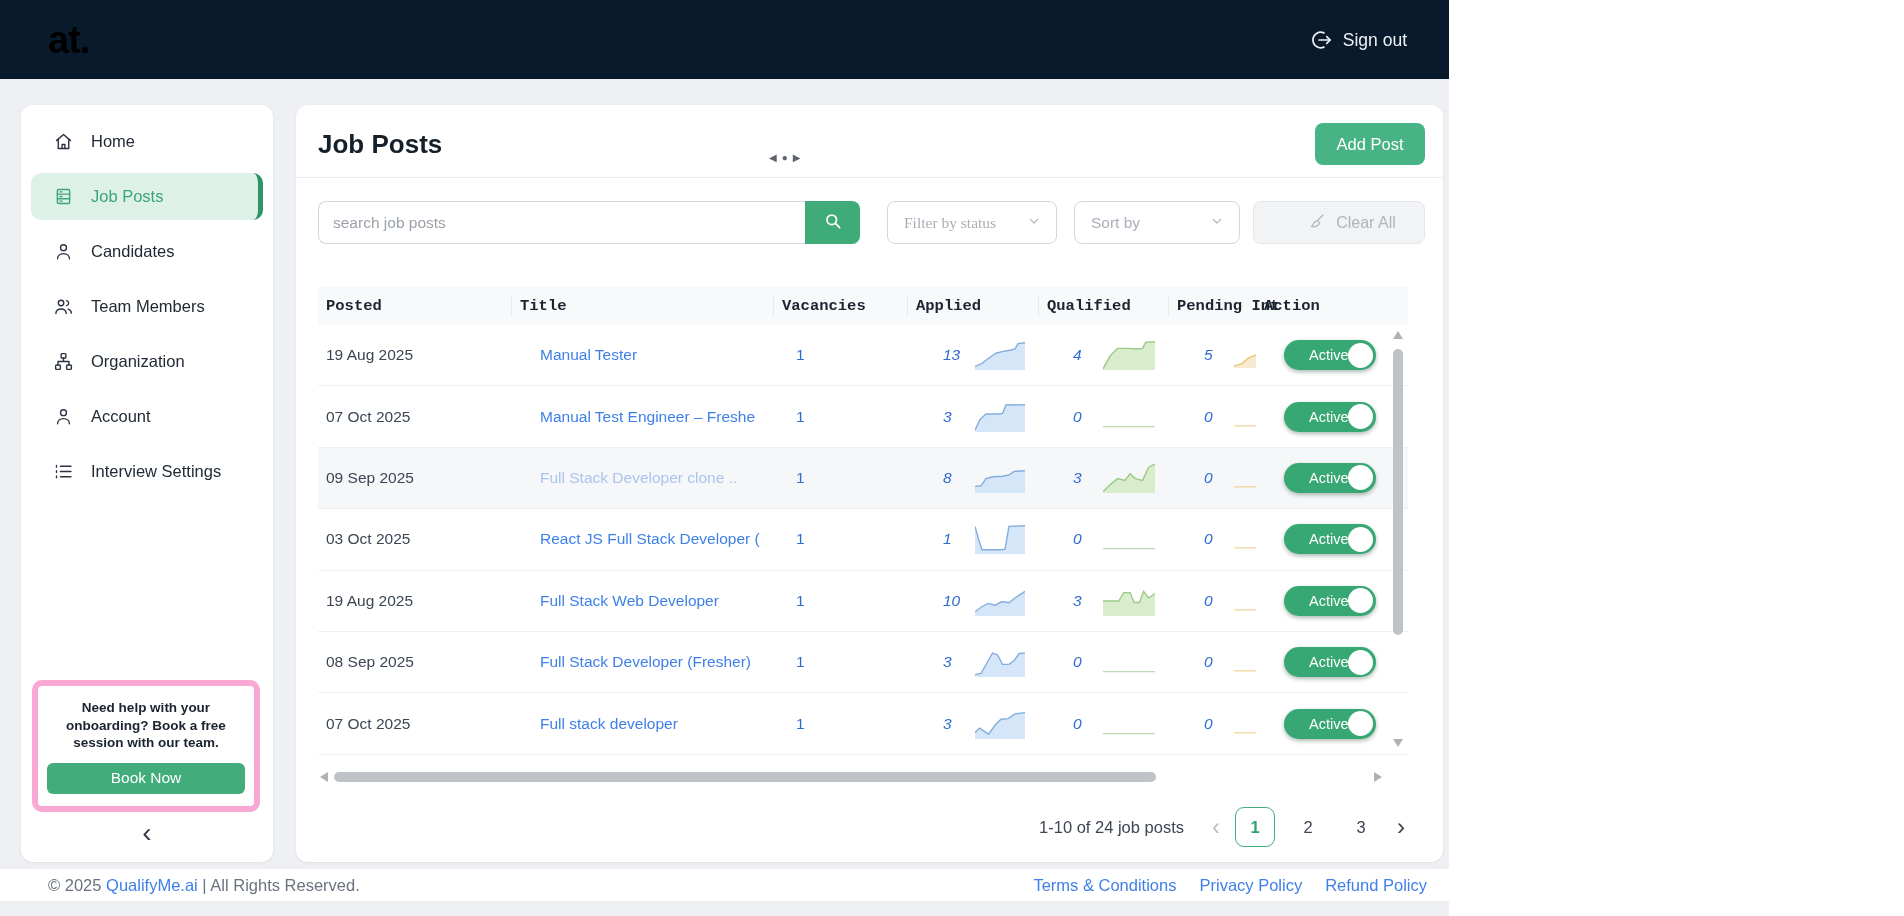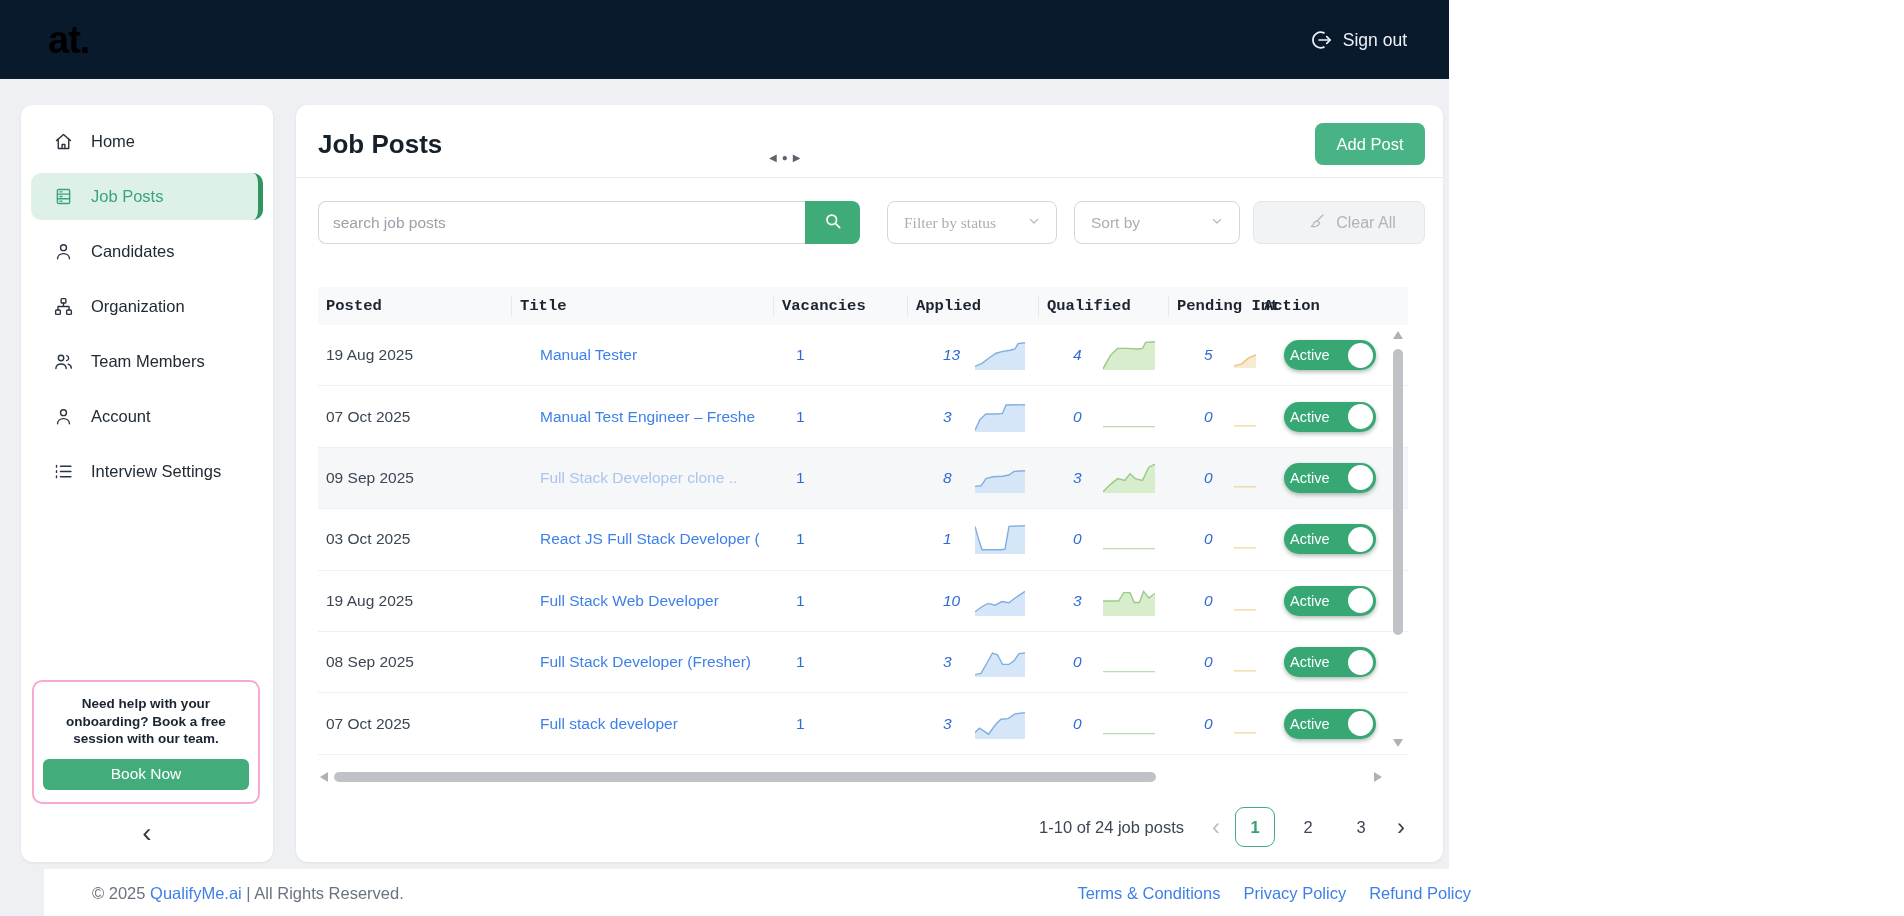--- a/index.html
+++ b/index.html
@@ -182,6 +182,17 @@
         <div class="nav-item">
           <span class="nav-icon">
             <svg width="21" height="21" viewBox="0 0 24 24" fill="none" stroke="currentColor" stroke-width="1.6" stroke-linecap="round" stroke-linejoin="round">
+              <circle cx="9.2" cy="8" r="3.1"></circle>
+              <path d="M3.3 20 C3.3 16.7 6 14.8 9.2 14.8 S15.1 16.7 15.1 20"></path>
+              <path d="M15.5 5.3 a2.9 2.9 0 0 1 0 5.7"></path>
+              <path d="M17.3 15 c2.2.6 3.6 2.2 3.6 4.6"></path>
+            </svg>
+          </span>
+          <span>Team Members</span>
+        </div>
+        <div class="nav-item">
+          <span class="nav-icon">
+            <svg width="21" height="21" viewBox="0 0 24 24" fill="none" stroke="currentColor" stroke-width="1.6" stroke-linecap="round" stroke-linejoin="round">
               <rect x="9.3" y="3" width="5.4" height="5" rx="1"></rect>
               <rect x="3" y="16" width="5.4" height="5" rx="1"></rect>
               <rect x="15.6" y="16" width="5.4" height="5" rx="1"></rect>
@@ -189,17 +200,6 @@
             </svg>
           </span>
           <span>Organization</span>
-        </div>
-        <div class="nav-item">
-          <span class="nav-icon">
-            <svg width="21" height="21" viewBox="0 0 24 24" fill="none" stroke="currentColor" stroke-width="1.6" stroke-linecap="round" stroke-linejoin="round">
-              <circle cx="9.2" cy="8" r="3.1"></circle>
-              <path d="M3.3 20 C3.3 16.7 6 14.8 9.2 14.8 S15.1 16.7 15.1 20"></path>
-              <path d="M15.5 5.3 a2.9 2.9 0 0 1 0 5.7"></path>
-              <path d="M17.3 15 c2.2.6 3.6 2.2 3.6 4.6"></path>
-            </svg>
-          </span>
-          <span>Team Members</span>
         </div>
         <div class="nav-item">
           <span class="nav-icon">

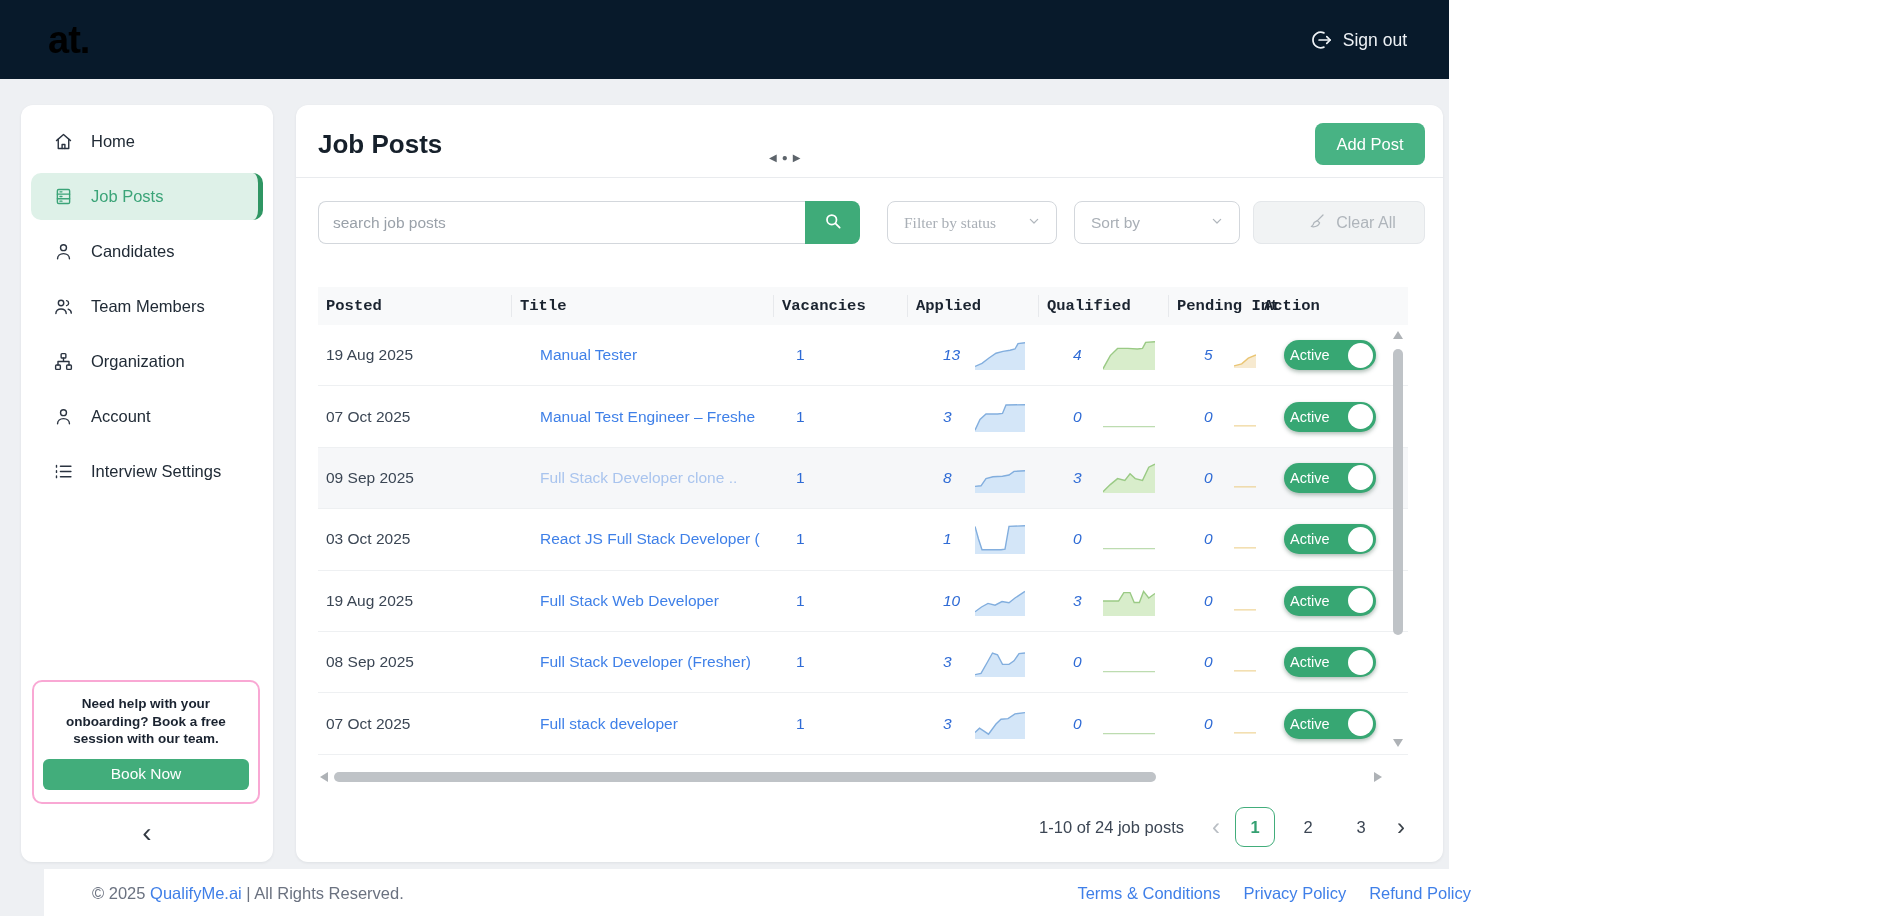--- a/index.html
+++ b/index.html
@@ -93,7 +93,7 @@
   .td.action{overflow:visible;}
   .toggle{position:relative;margin-left:28px;width:92px;height:30px;border-radius:15px;background:#37a773;
         border:none;cursor:pointer;display:flex;align-items:center;box-shadow:0 2px 4px rgba(20,60,40,.35);}
-  .toggle .t-label{color:#fff;font-size:14.5px;font-family:inherit;margin-left:0;}
+  .toggle .t-label{color:#fff;font-size:14.5px;font-family:inherit;margin-left:19px;}
   .toggle .knob{position:absolute;right:3px;top:2.5px;width:25px;height:25px;border-radius:50%;background:#fff;}
 
   

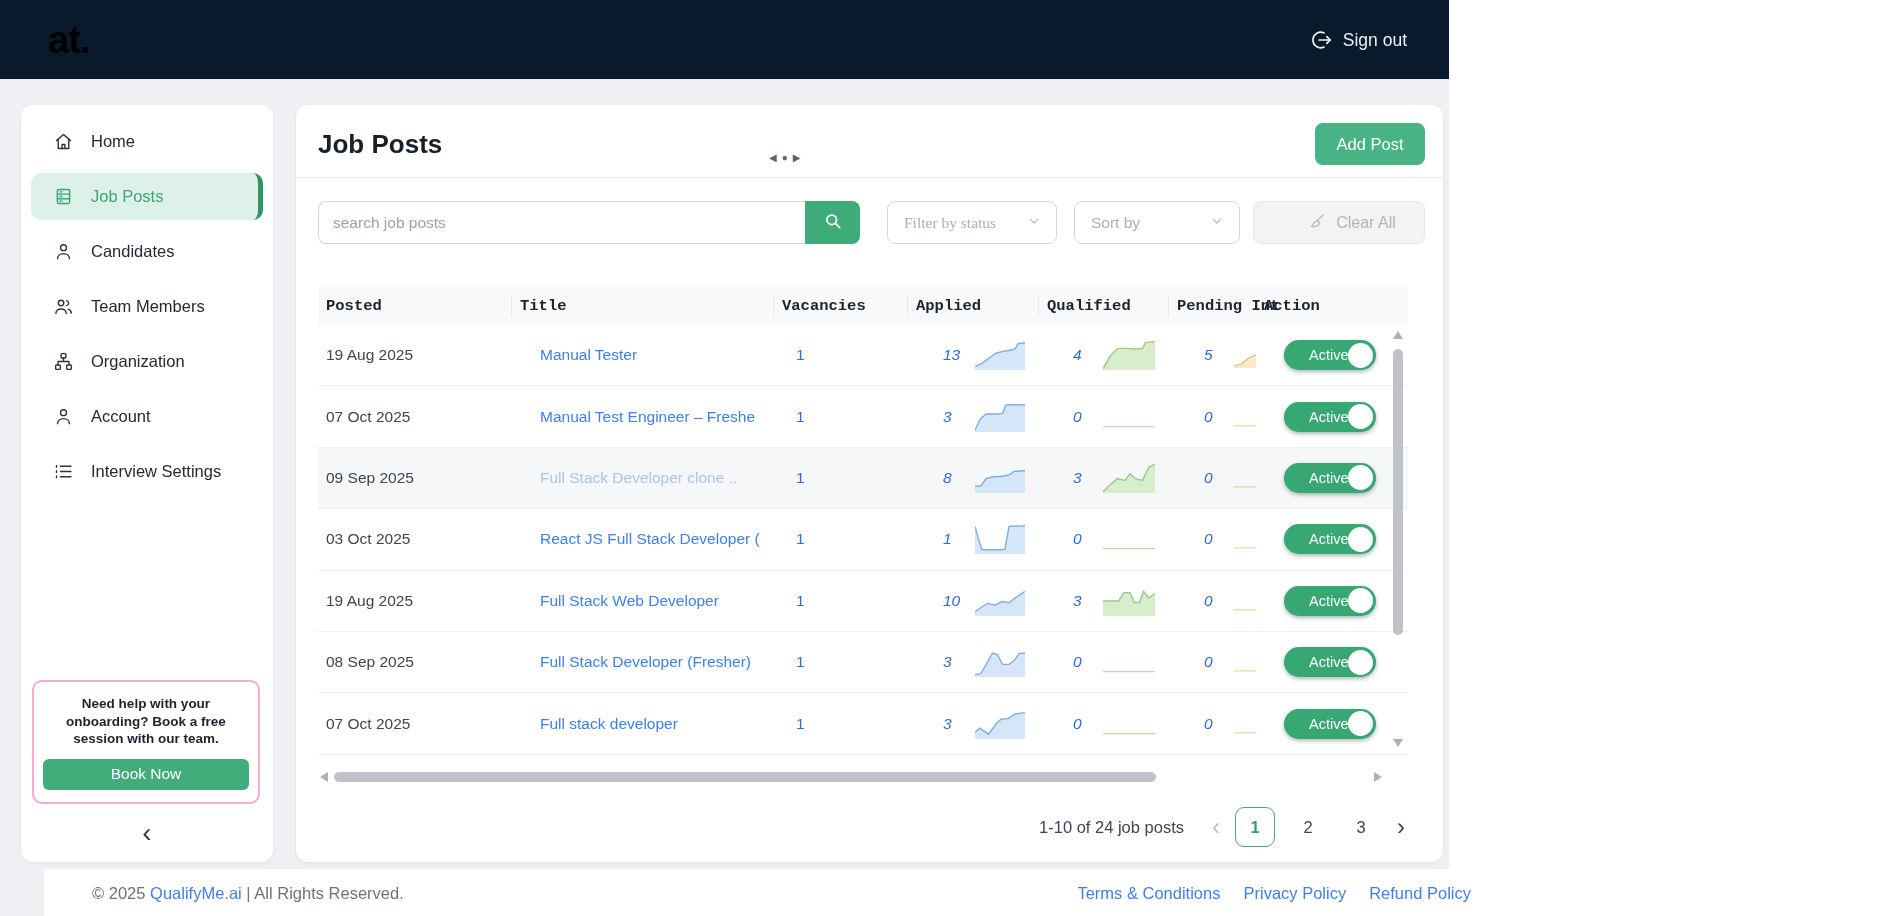--- a/index.html
+++ b/index.html
@@ -29,7 +29,7 @@
   .nav-item .nav-icon{width:22px;height:22px;display:flex;align-items:center;justify-content:center;color:#2a3340;}
   .nav-item.active{background:#def1e8;color:#3ba478;border-right-color:#2f9663;}
   .nav-item.active .nav-icon{color:#3ba478;}
-  .help-box{position:absolute;left:11px;top:575px;width:228px;border:2px solid #f9a8d4;border-radius:10px;
+  .help-box{position:absolute;left:11px;top:575px;width:228px;border:6px solid #f9a8d4;border-radius:10px;
         padding:13px 9px 12px 9px;text-align:center;box-sizing:border-box;background:#fff;}
   .help-box p{margin:0 0 11px 0;font-size:13.5px;font-weight:700;color:#1a2330;line-height:1.3;}
   .book-now{display:block;width:100%;height:31px;background:#42ad7b;color:#fff;border:none;border-radius:6px;

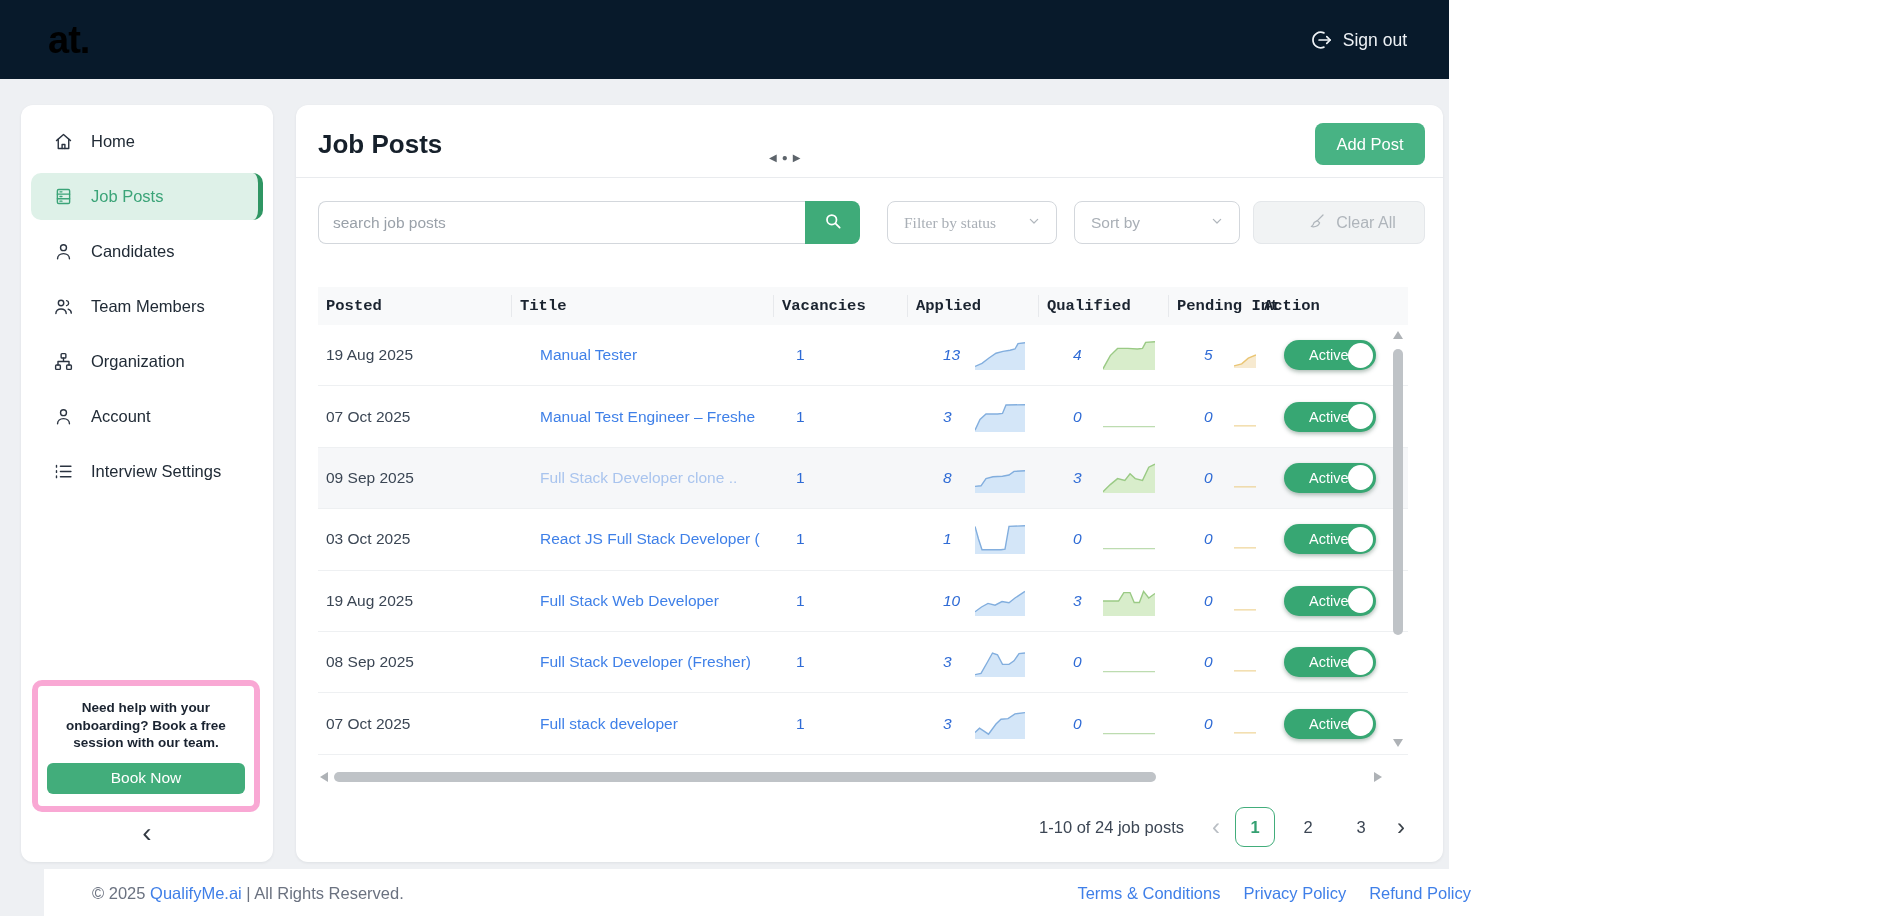--- a/index.html
+++ b/index.html
@@ -120,7 +120,7 @@
   .page-btn.current{border-color:#42ad7b;color:#34a071;font-weight:700;}
 
   
-  .footer{position:absolute;left:0;top:869px;width:1449px;height:47px;background:#fff;margin-left:44px;}
+  .footer{position:absolute;left:0;top:869px;width:1449px;height:32px;background:#fff;}
   .copyright{position:absolute;left:48px;top:50%;transform:translateY(-50%);font-size:16.5px;color:#6b7280;}
   .copyright a{color:#3f7fe8;text-decoration:none;cursor:pointer;}
   .footer-links{position:absolute;right:22px;top:50%;transform:translateY(-50%);display:flex;gap:23px;}

